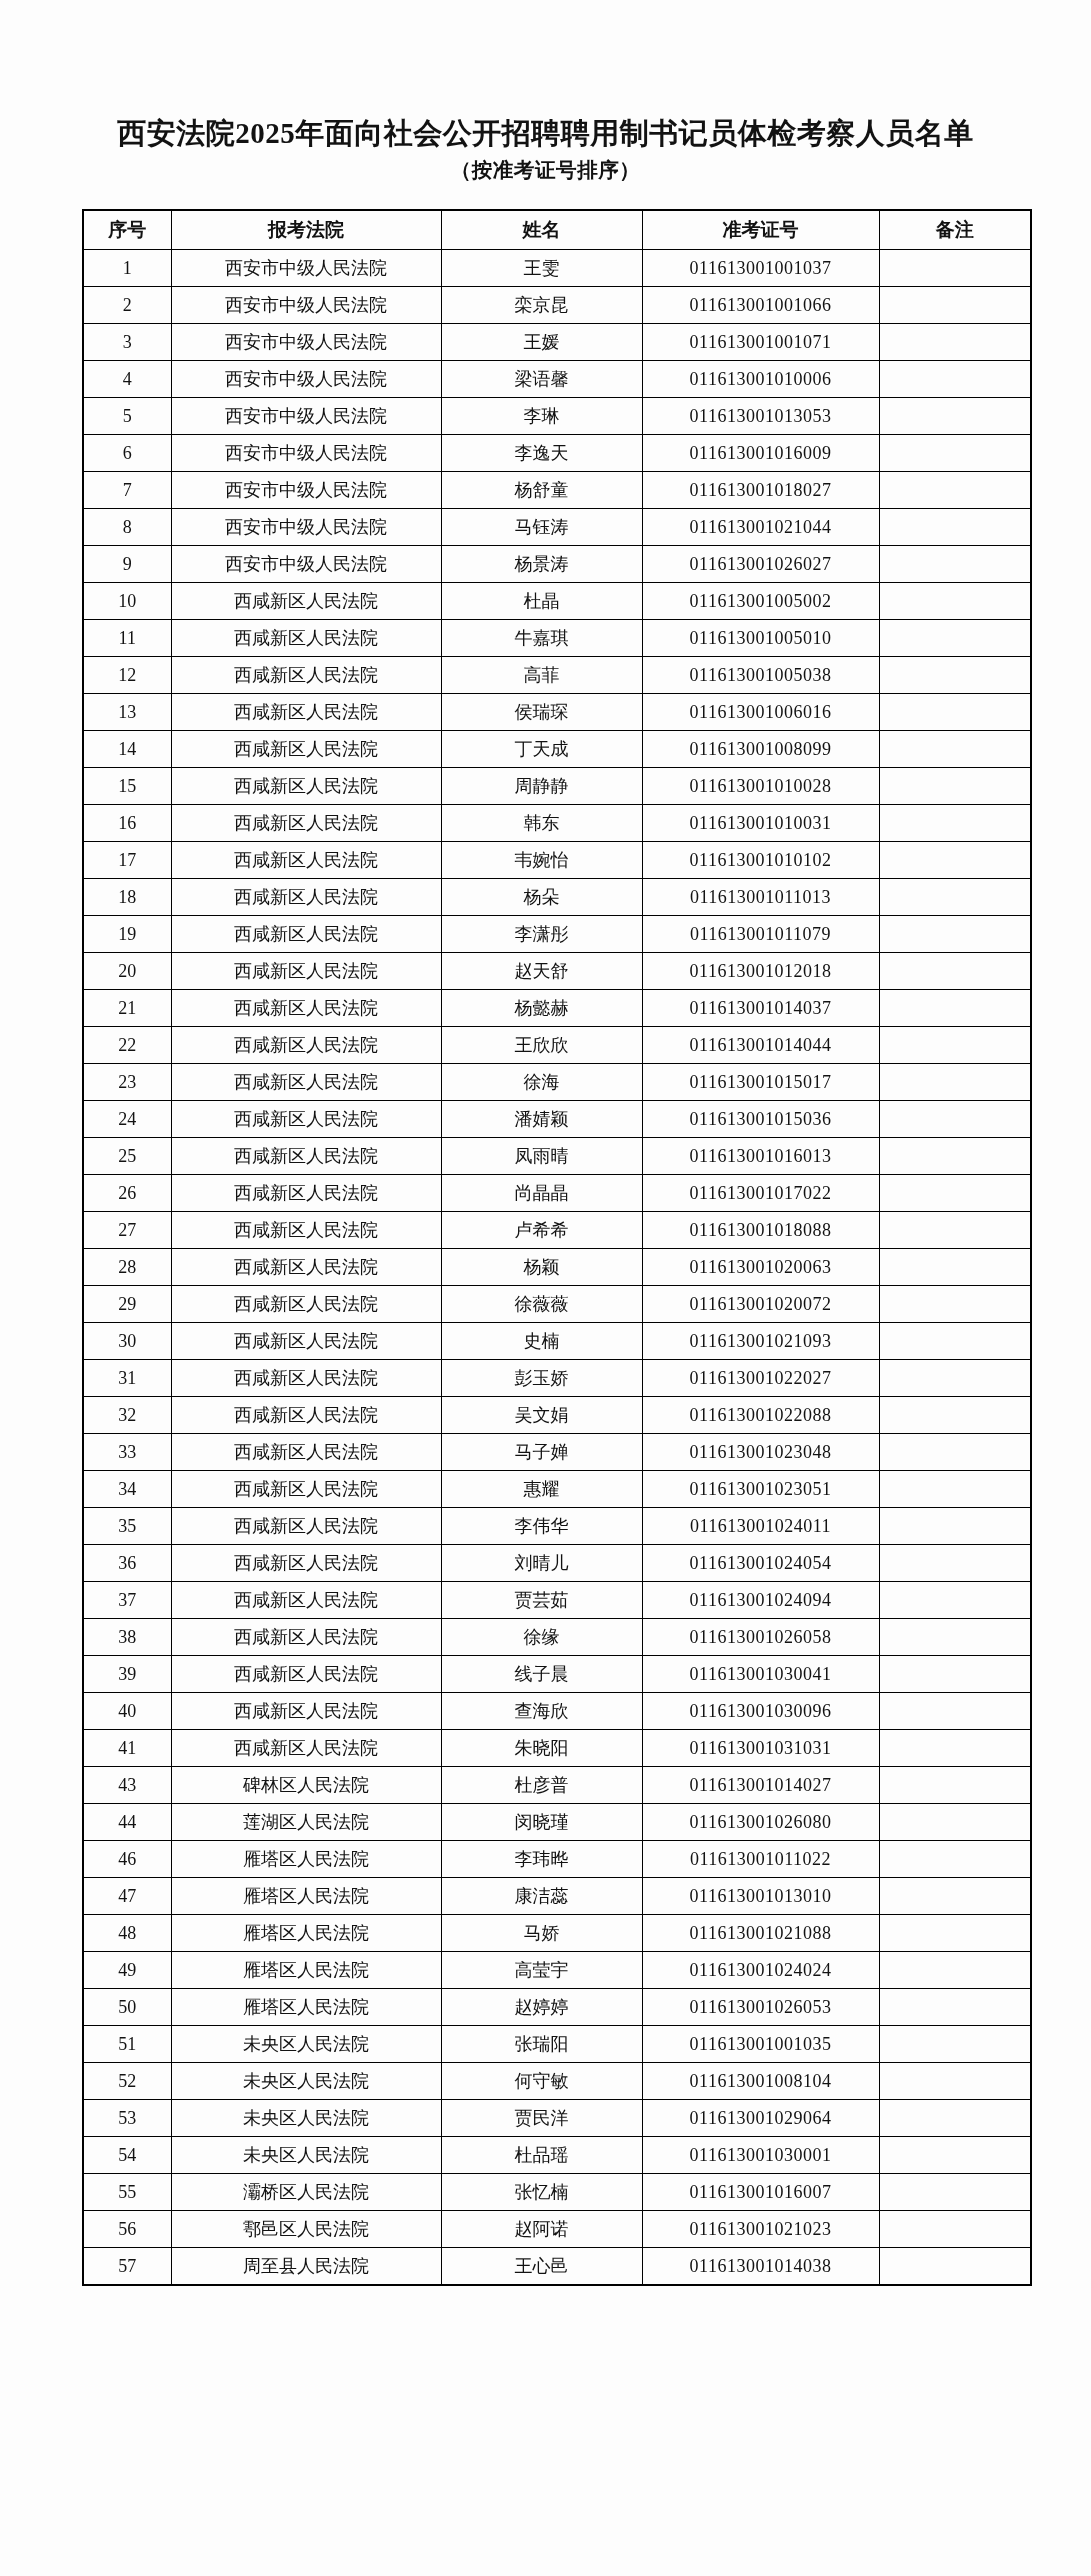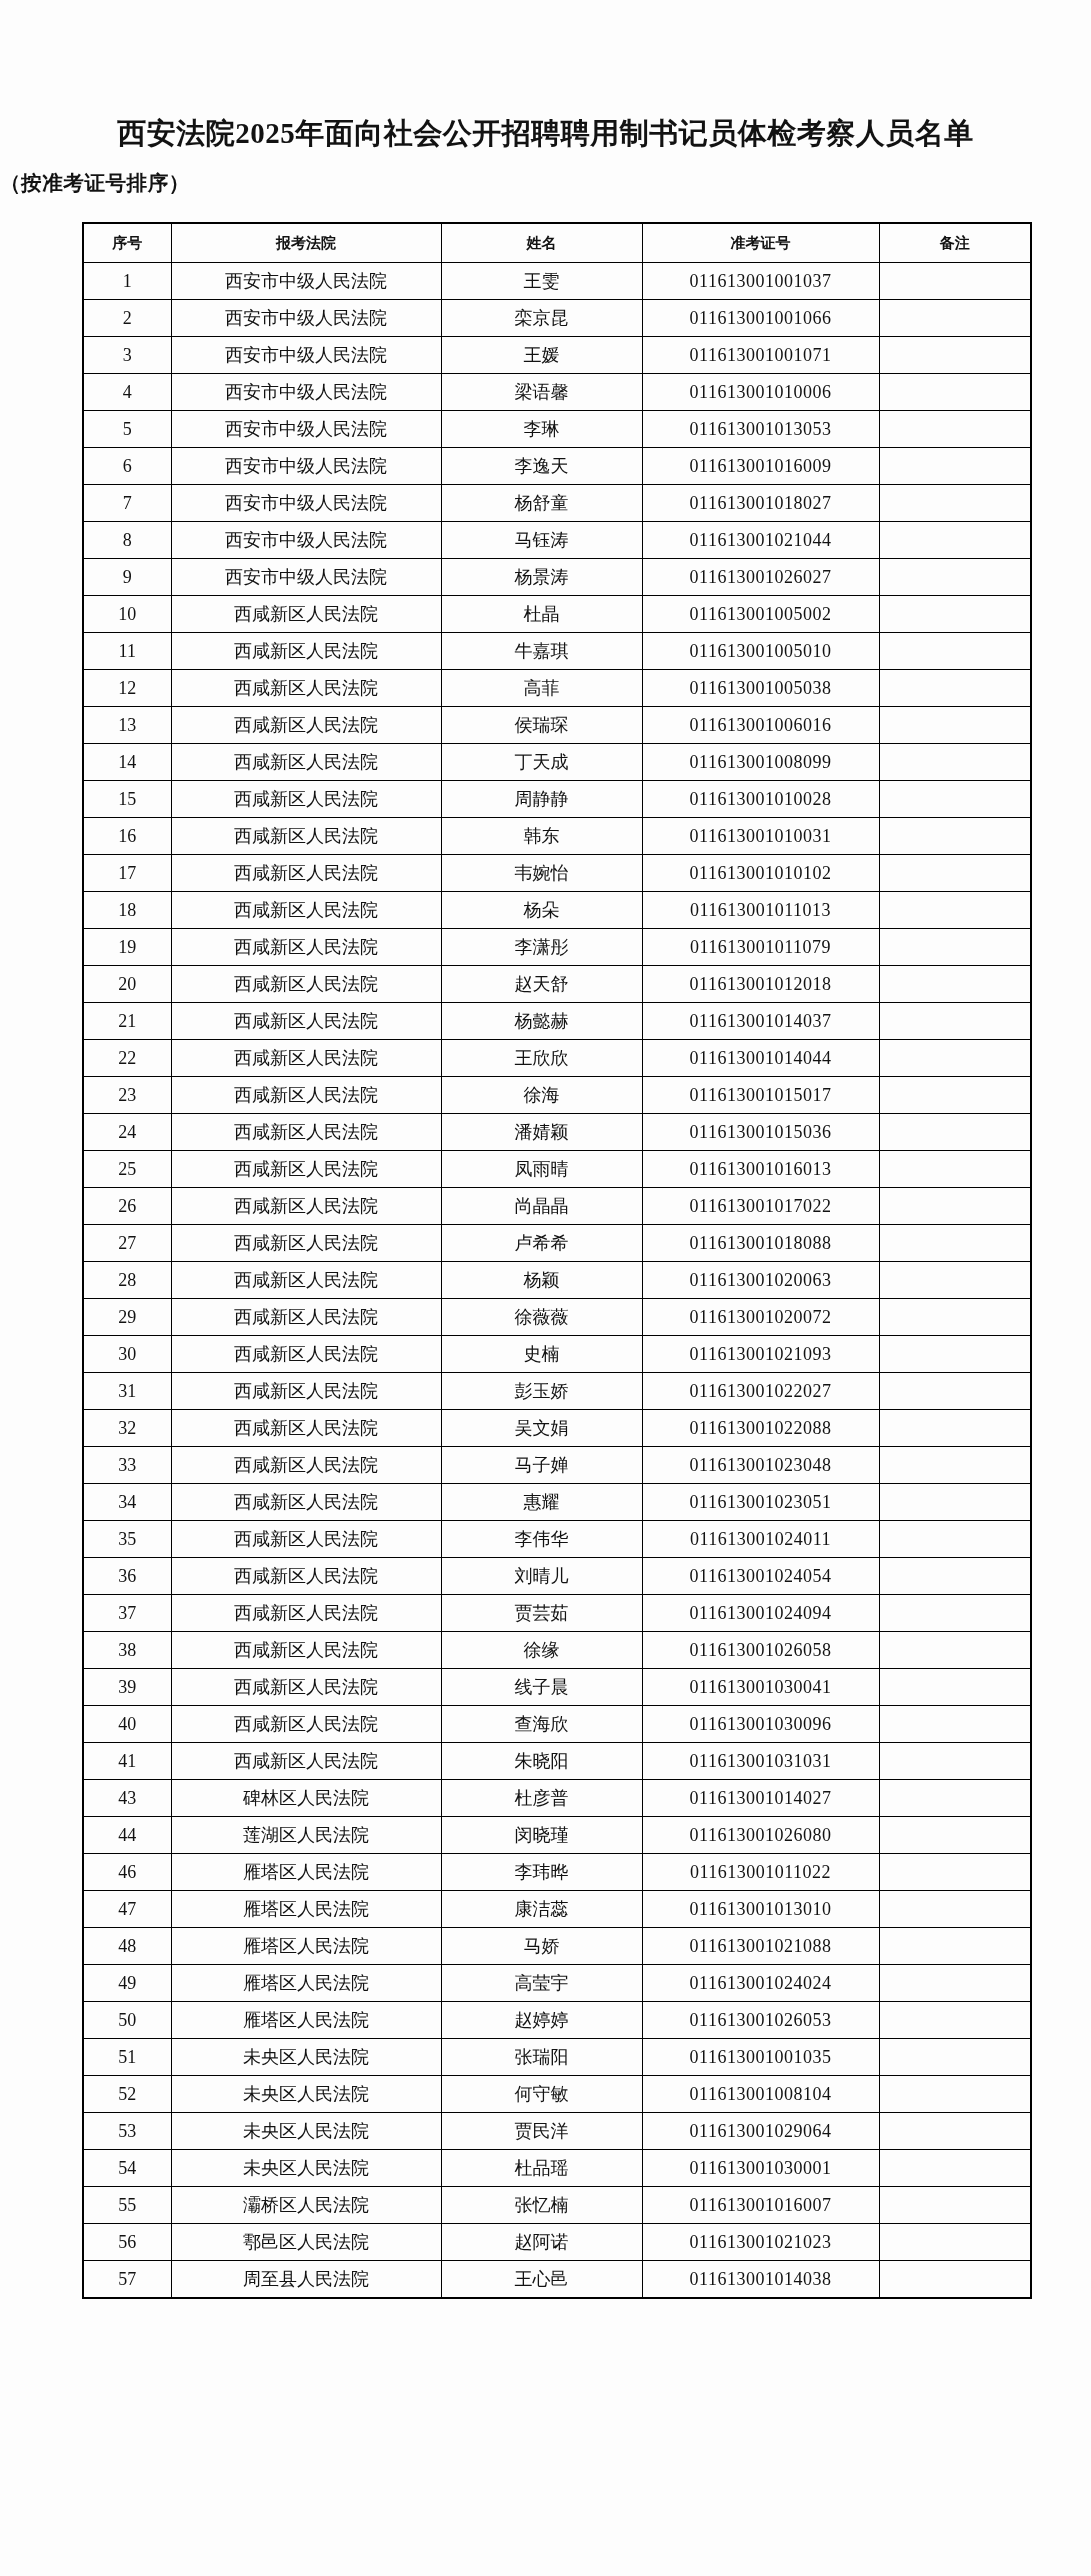--- a/index.html
+++ b/index.html
@@ -28,7 +28,8 @@
     line-height: 1.15;
   }
   .page-subtitle {
-    margin-top: 19px;
+    margin-top: 6px;
+    text-align: center;
     font-size: 20.6px;
     font-weight: bold;
     letter-spacing: 0.5px;

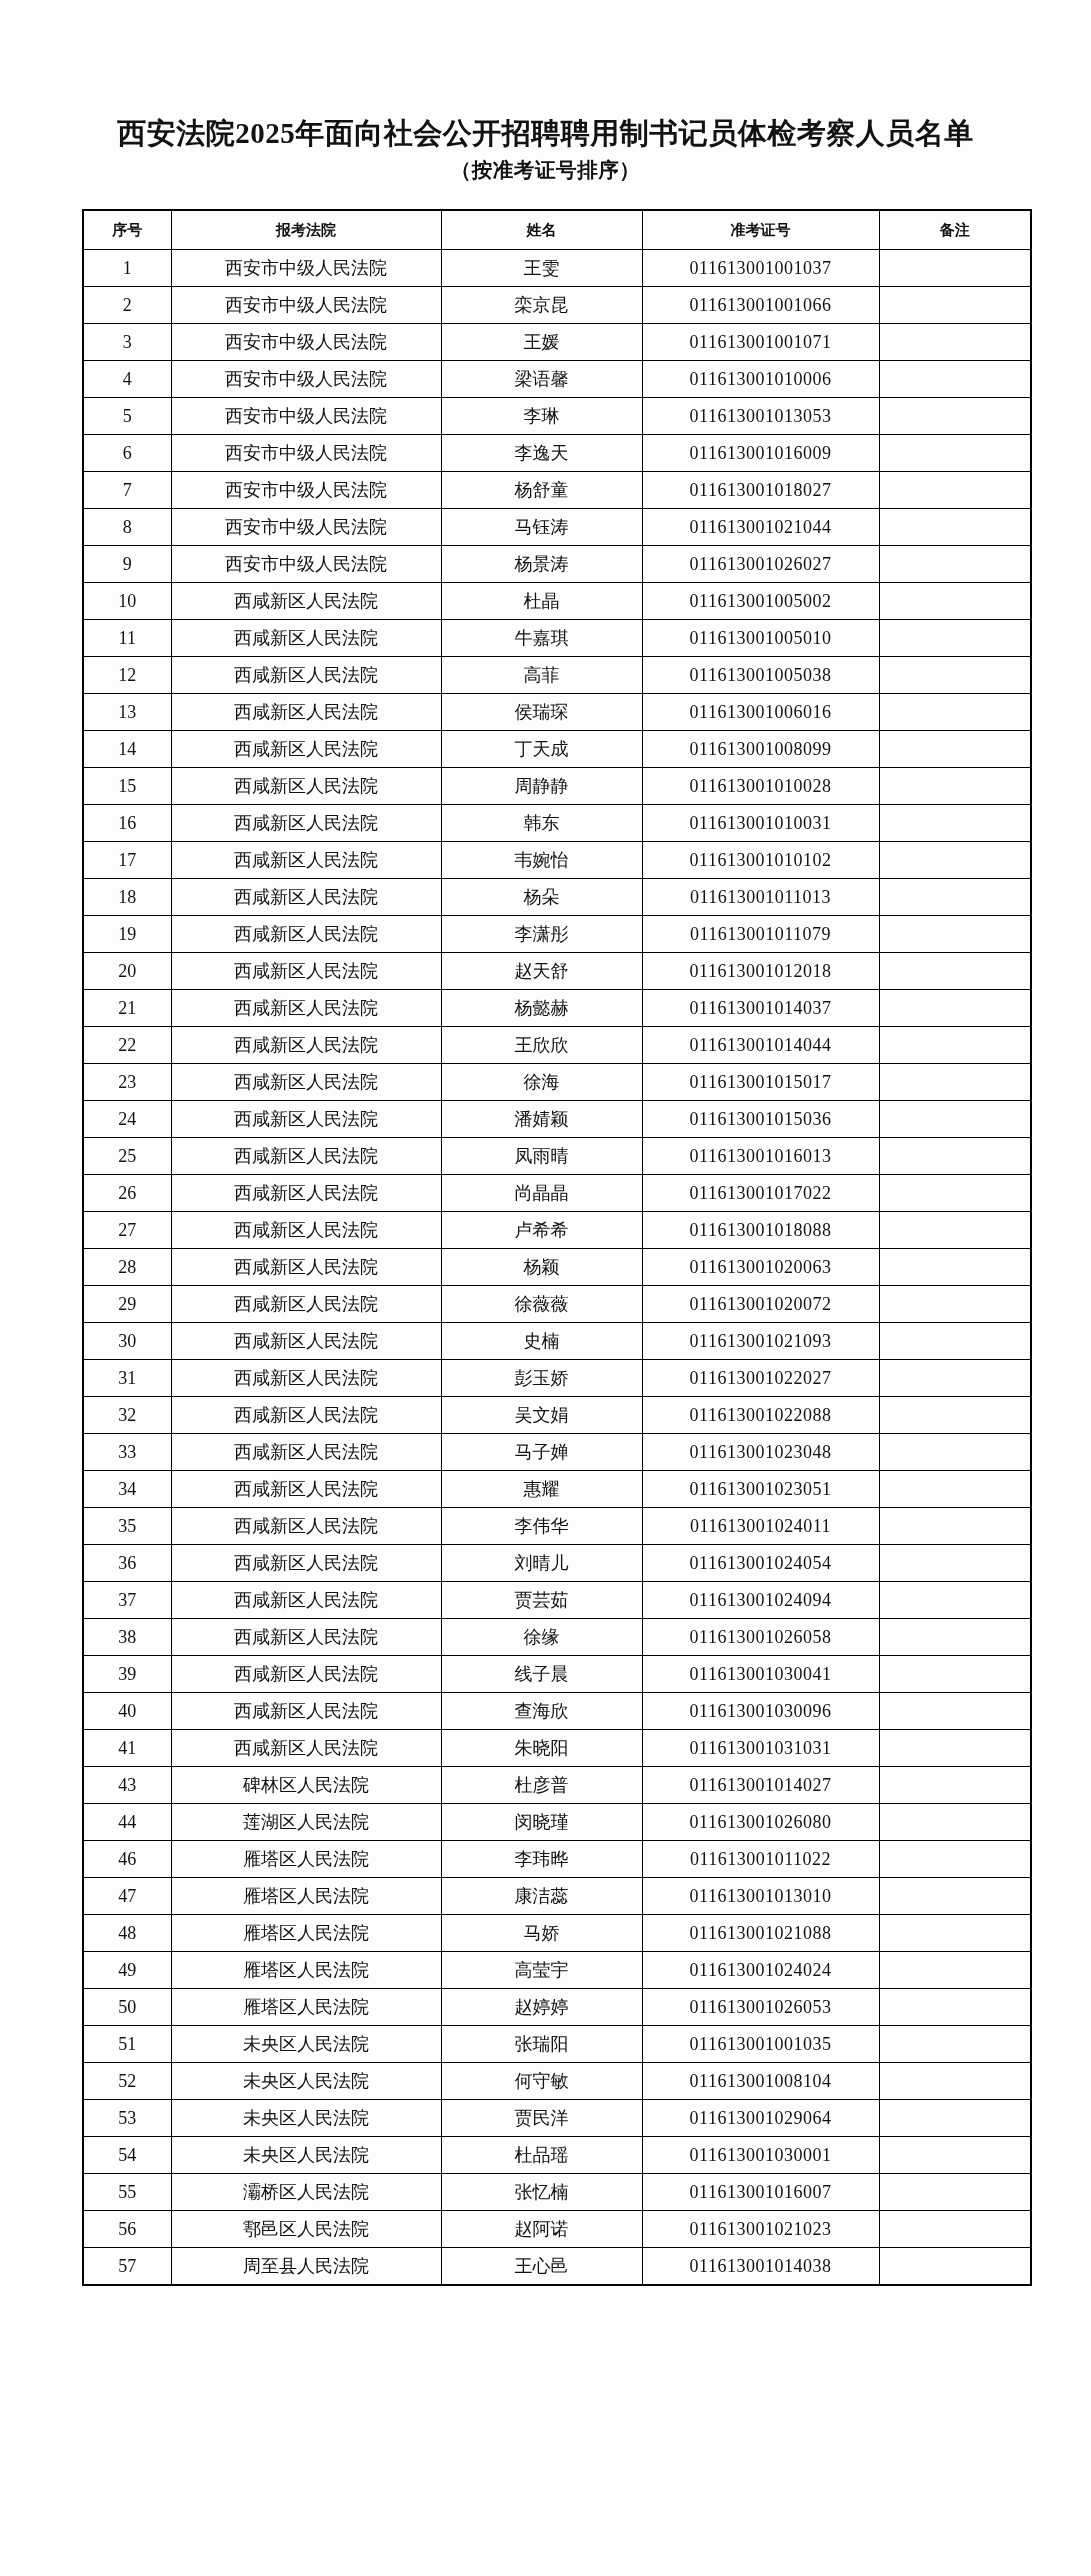--- a/index.html
+++ b/index.html
@@ -52,7 +52,7 @@
   }
   table.roster th {
     height: 38px;
-    font-size: 15px;
+    font-size: 19px;
     font-weight: bold;
   }
   table.roster td {

